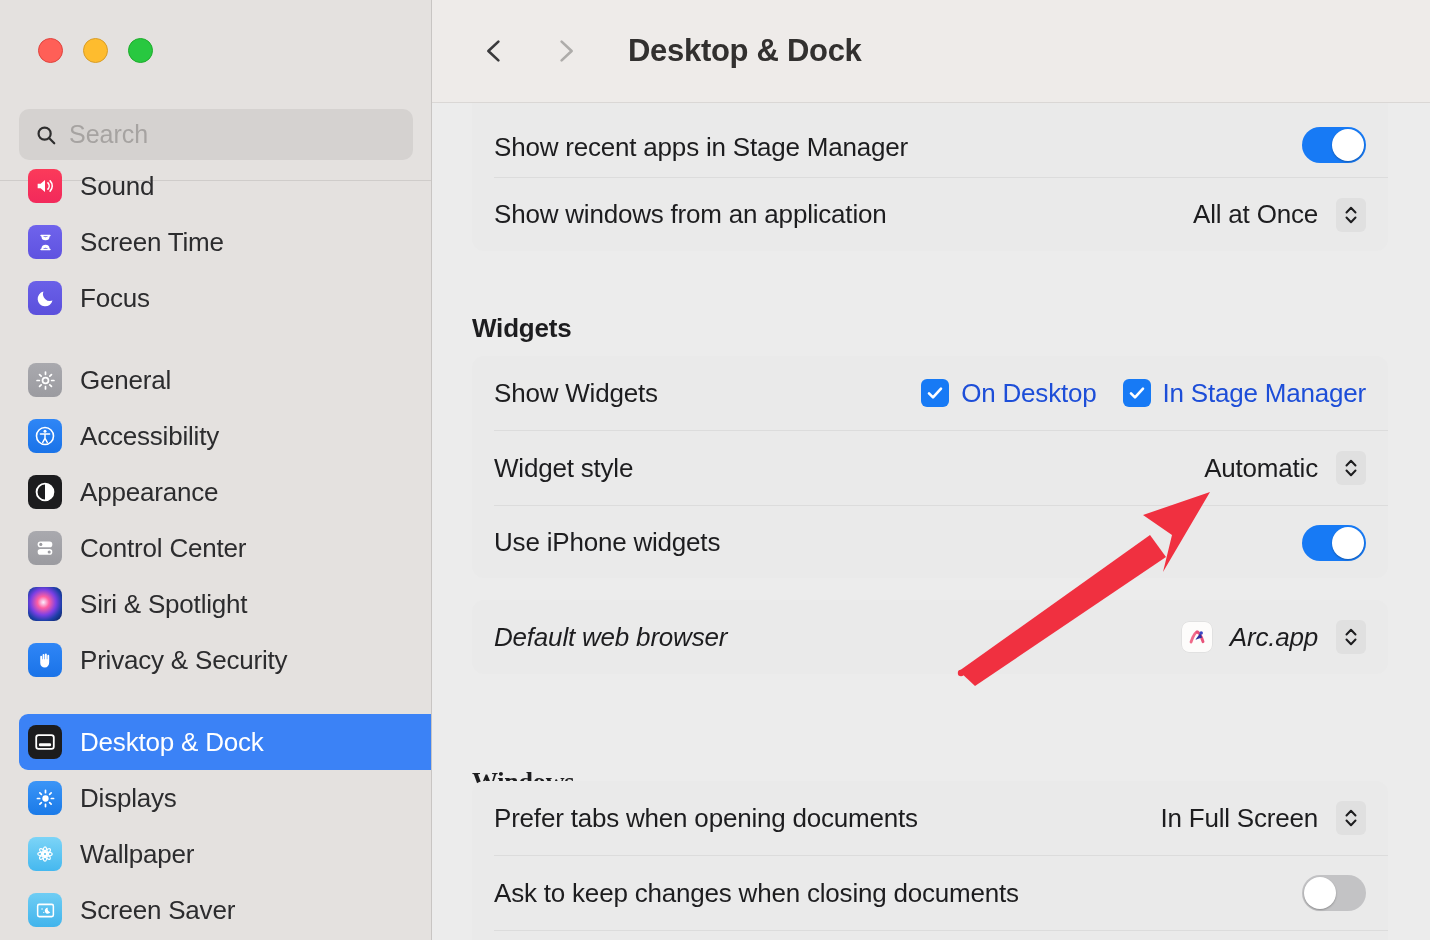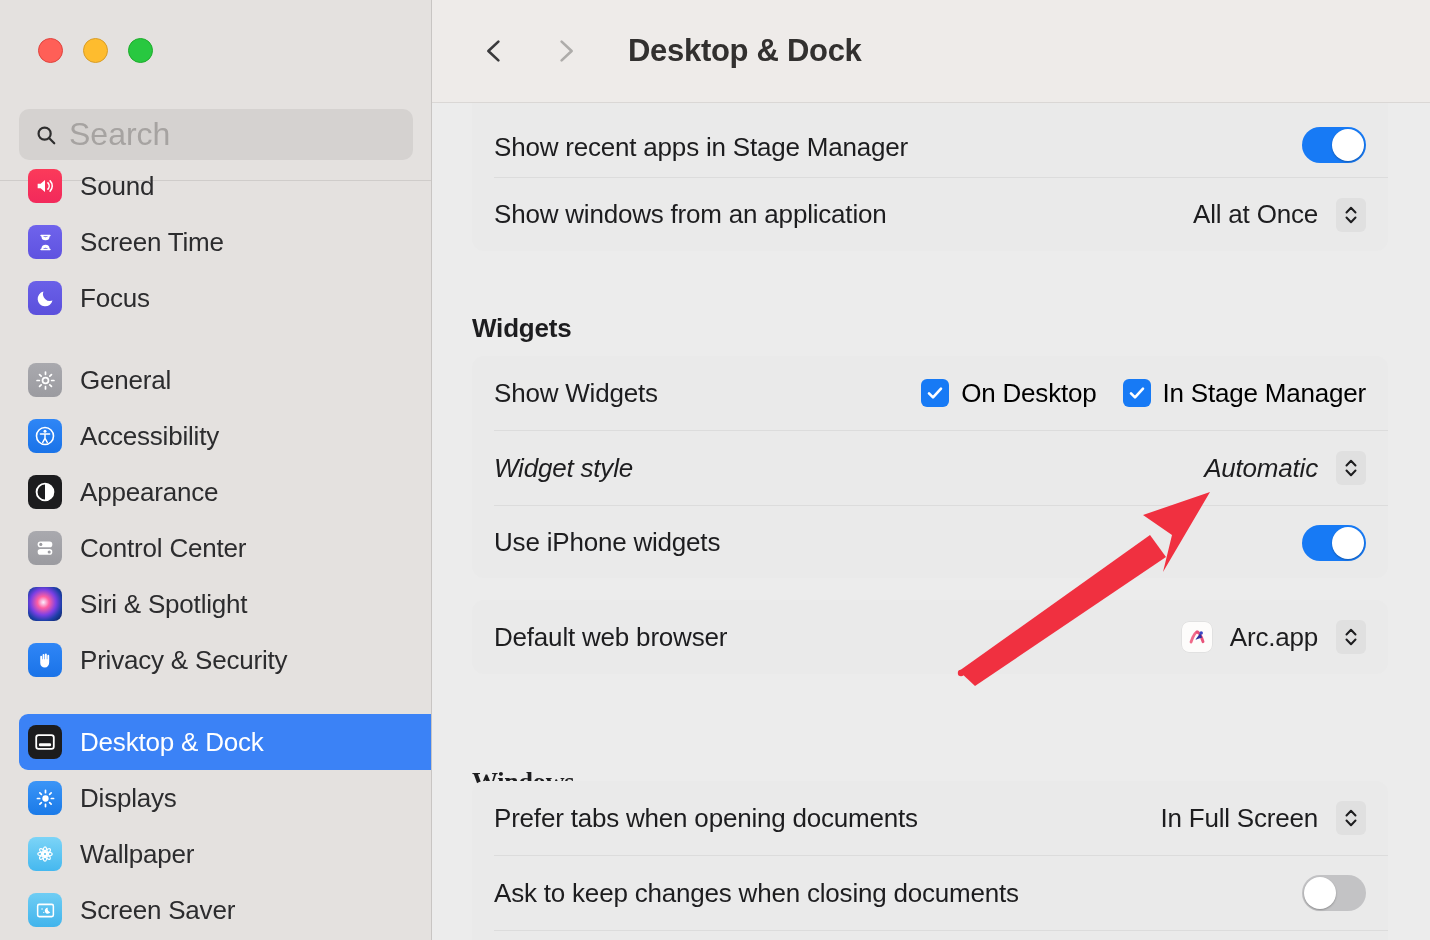--- a/index.html
+++ b/index.html
@@ -69,7 +69,7 @@
     background: transparent;
     outline: none;
     font-family: "Liberation Sans", sans-serif;
-    font-size: 32px;
+    font-size: 25px;
     color: #1d1d1f;
     margin-left: 12px;
     width: 320px;

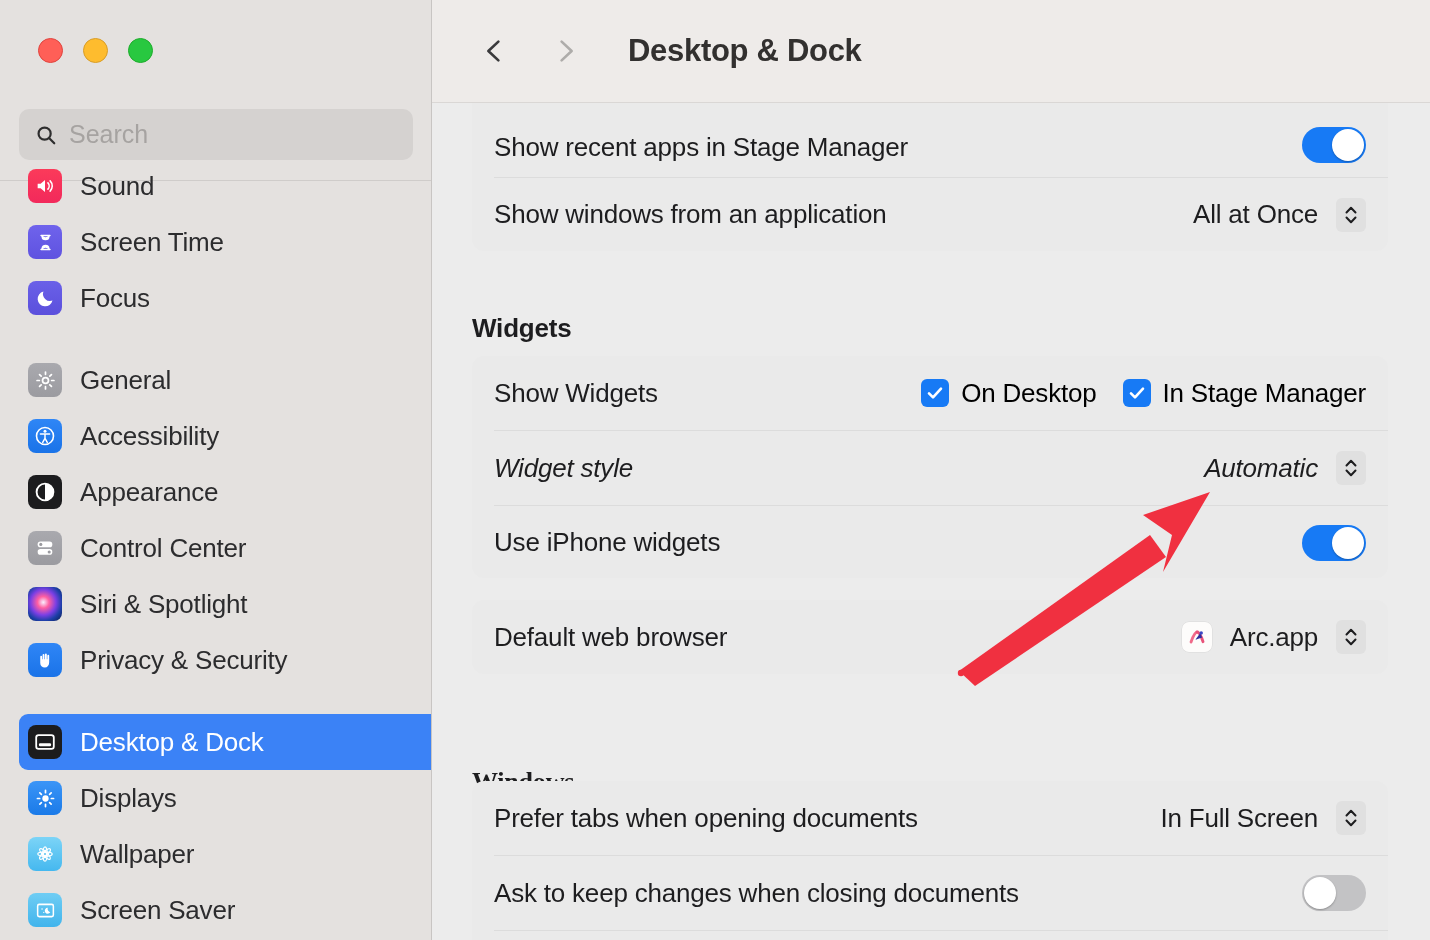--- a/index.html
+++ b/index.html
@@ -282,7 +282,7 @@
   }
   .cblabel {
     font-size: 26px;
-    color: #000000;
+    color: #1d4ed8;
     letter-spacing: -0.2px;
     white-space: nowrap;
   }

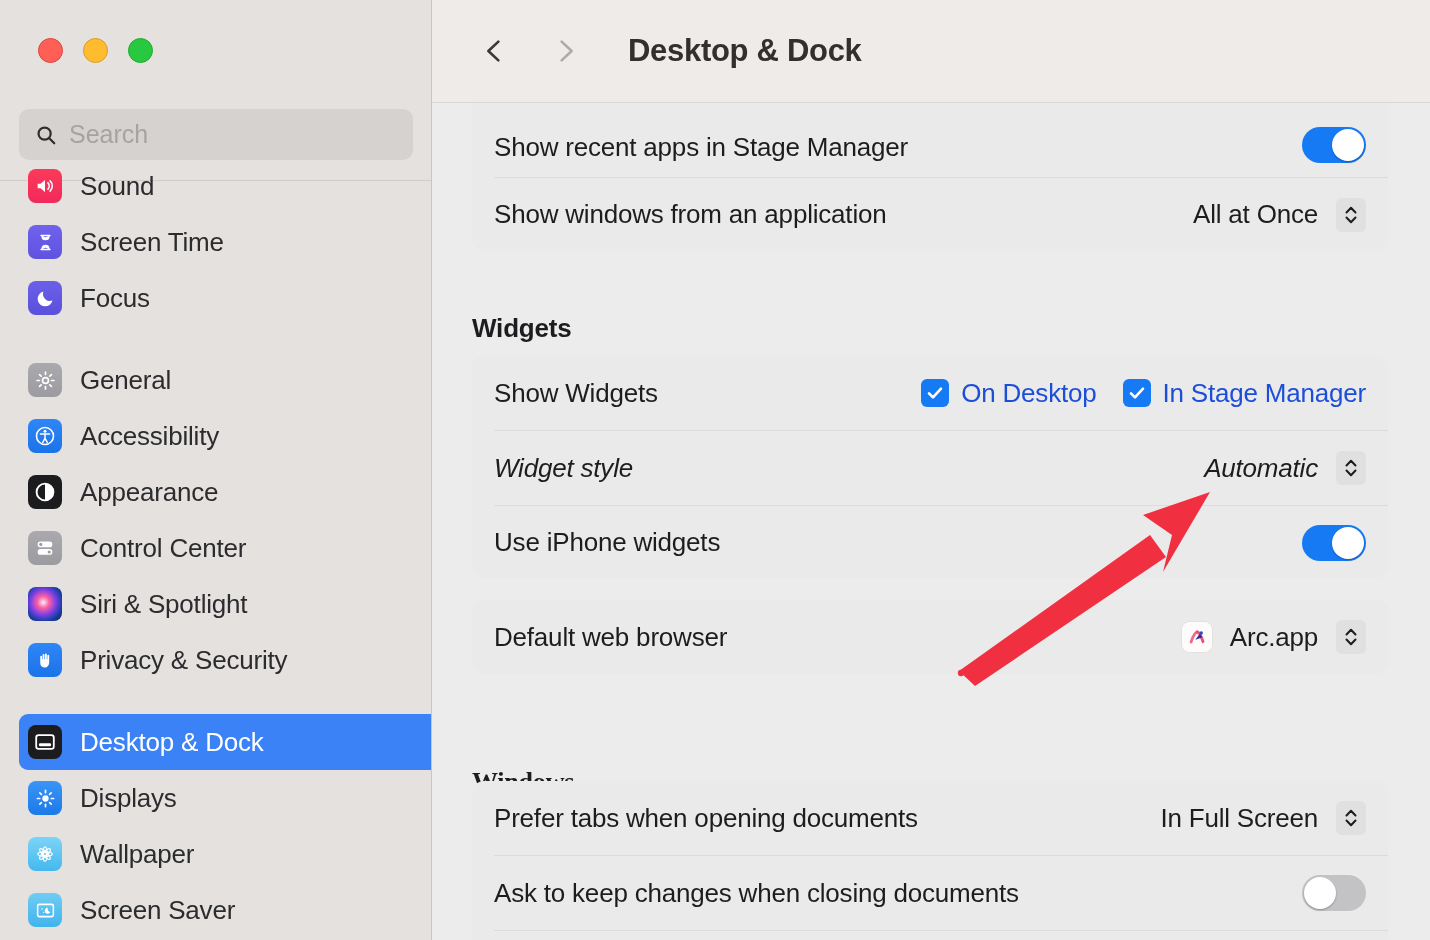--- a/index.html
+++ b/index.html
@@ -547,7 +547,7 @@
           </div>
         </div>
         <div class="hr"></div>
-        <div class="row" style="height:74px;font-style:italic;">
+        <div class="row" style="height:74px;">
           <div class="label">Widget style</div>
           <div class="right">
             <div class="popup">

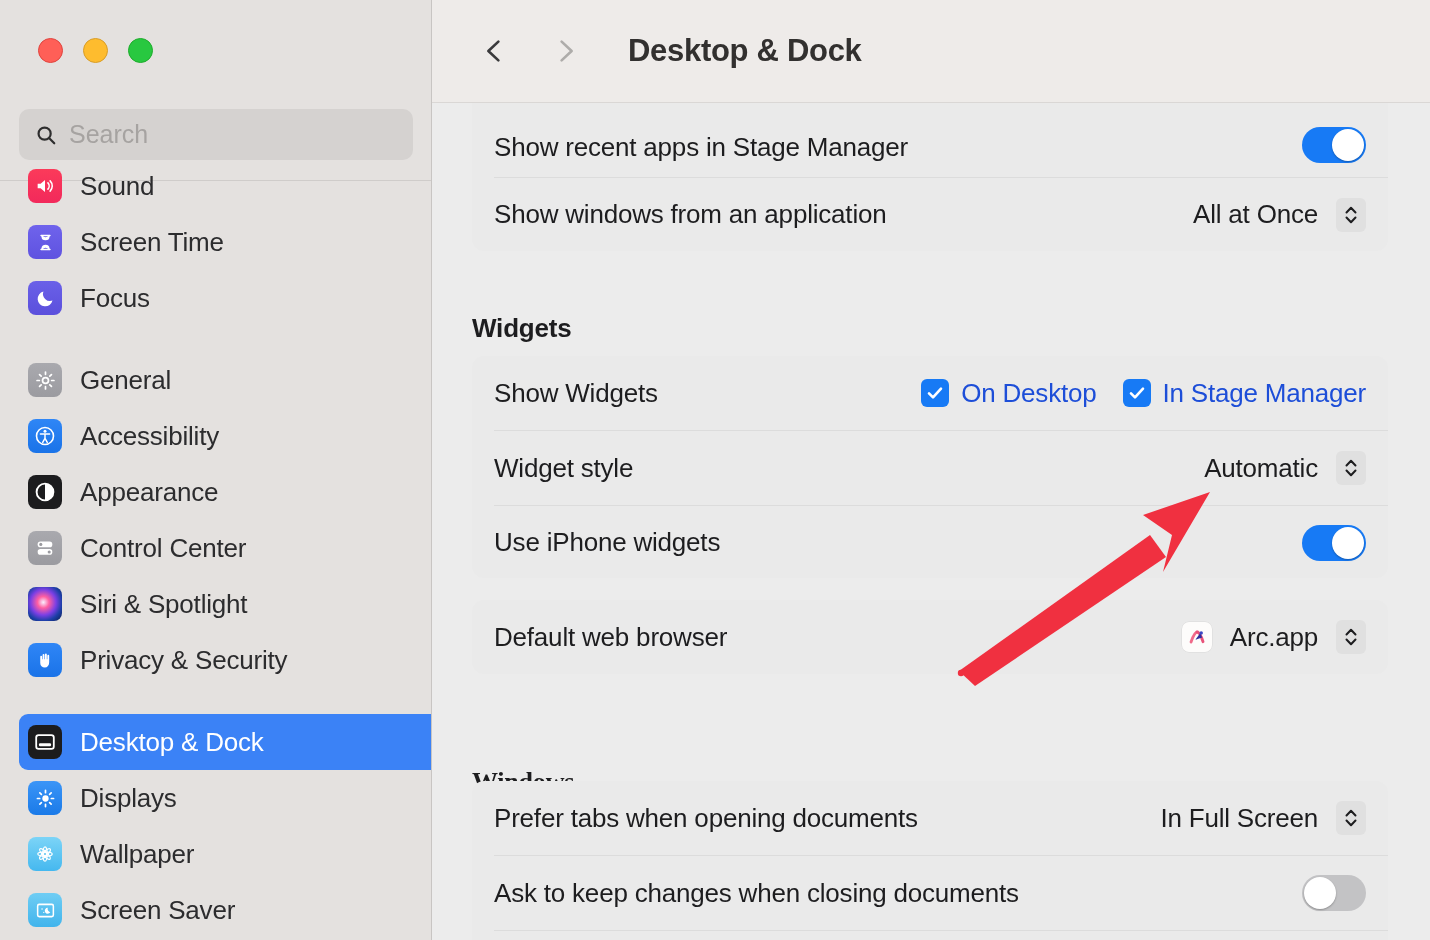--- a/index.html
+++ b/index.html
@@ -572,7 +572,7 @@
         </div>
       </div>
 
-      <div class="card" style="top:497px; height:74px;">
+      <div class="card" style="top:497px; height:74px;font-style:italic;">
         <div class="row" style="height:74px;">
           <div class="label">Default web browser</div>
           <div class="right">

